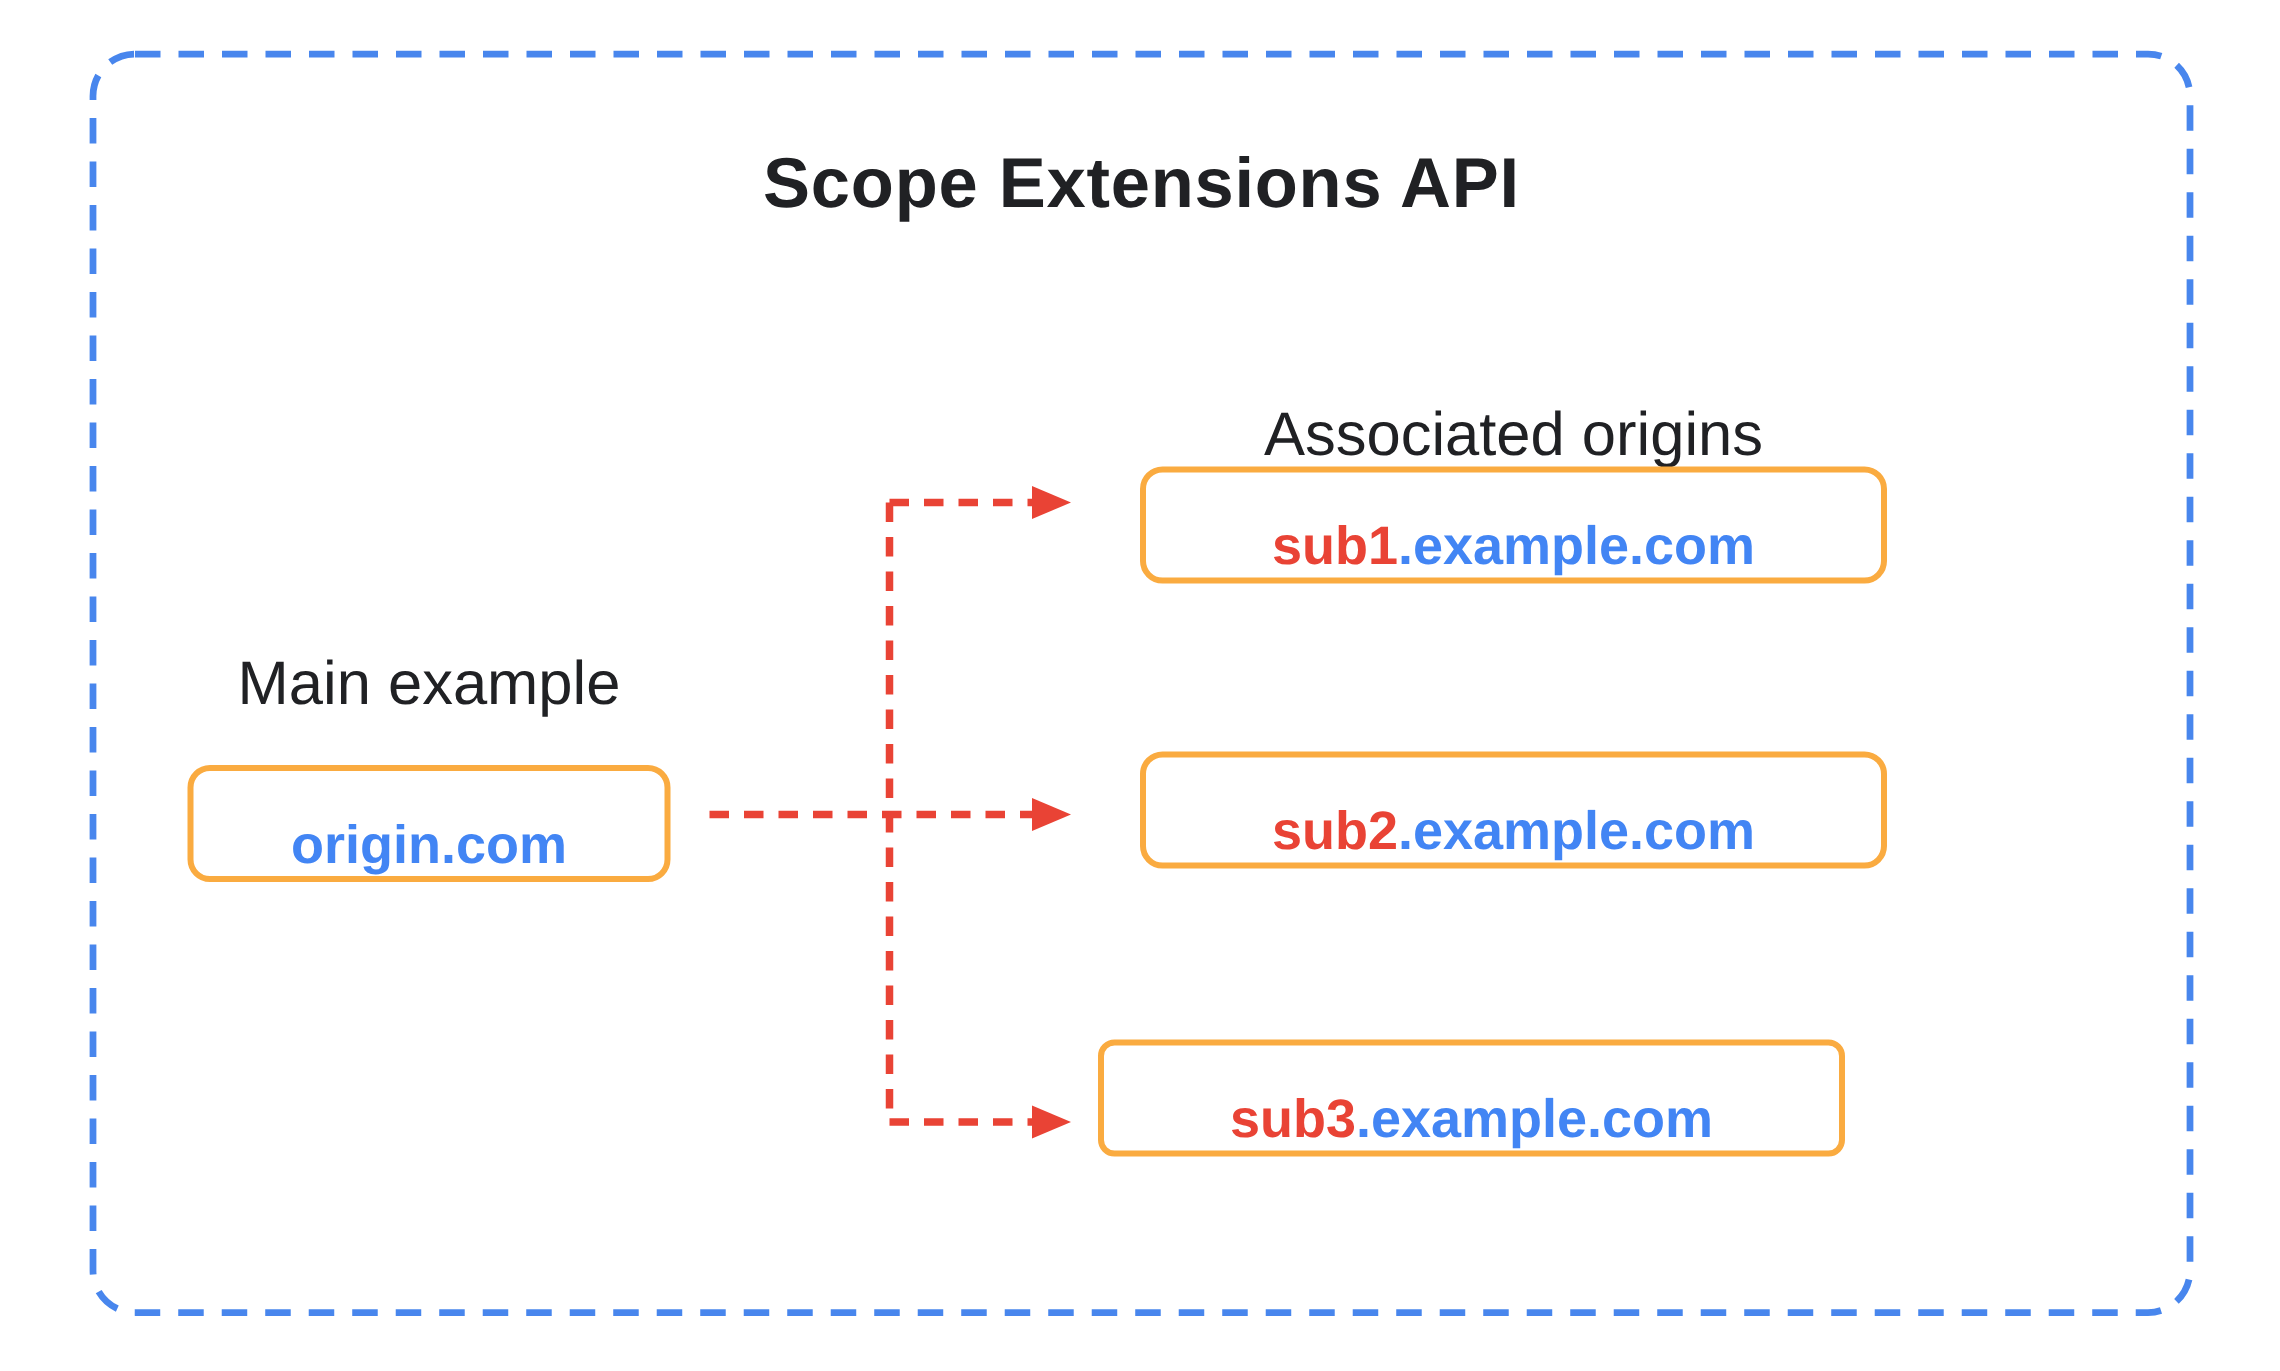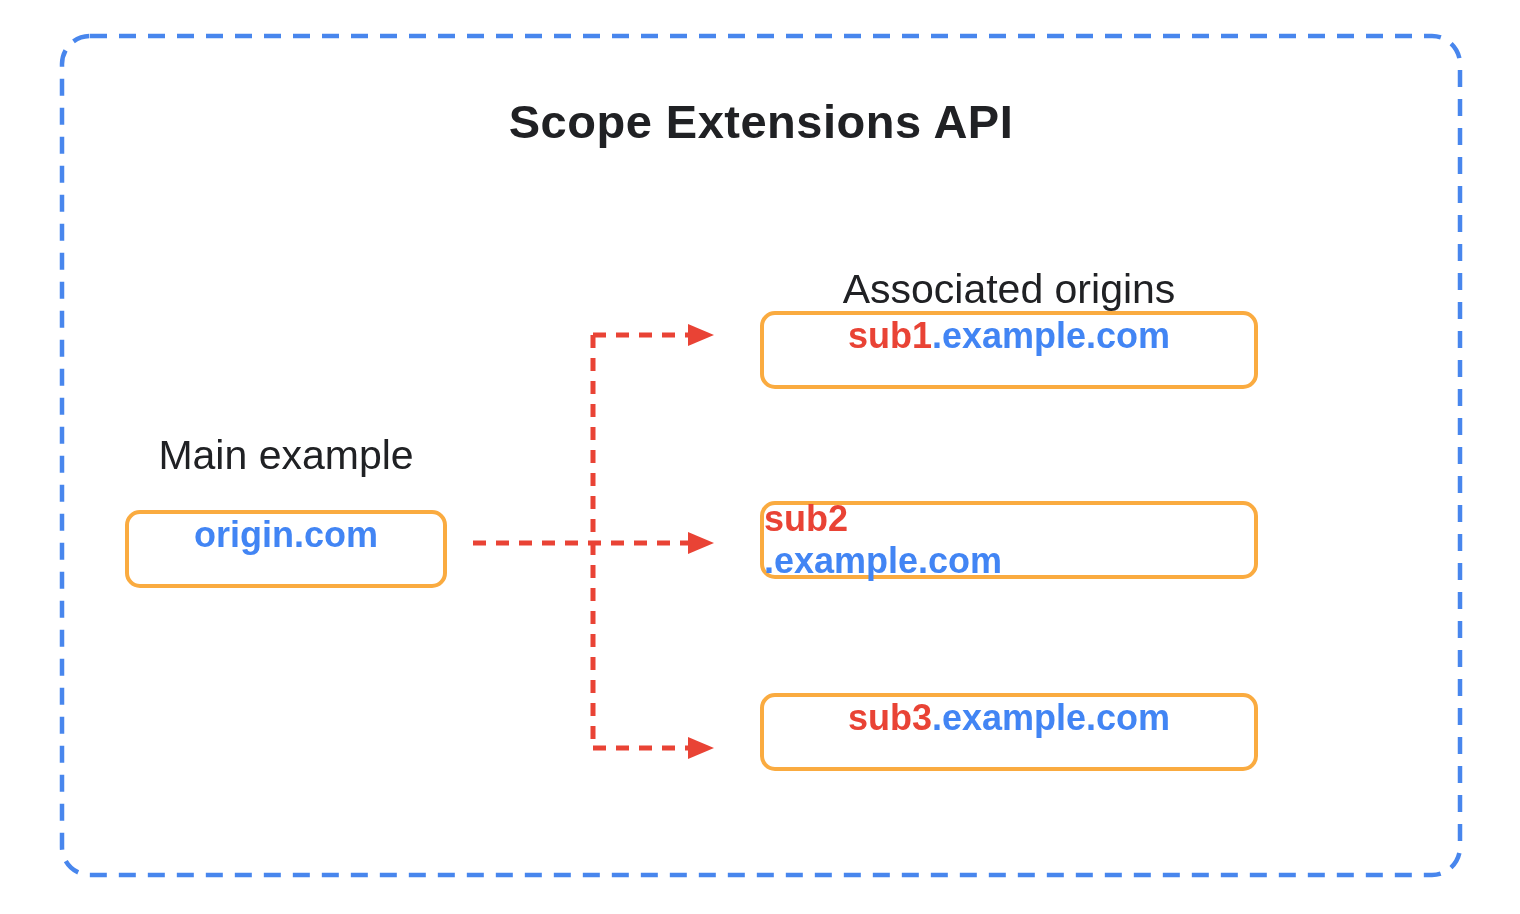--- a/index.html
+++ b/index.html
@@ -49,7 +49,7 @@
   .origin-box {
     position: absolute;
     display: flex;
-    align-items: flex-start;
+    align-items: flex-end;
     justify-content: center;
     border: 4px solid var(--box-orange);
     border-radius: 15px;

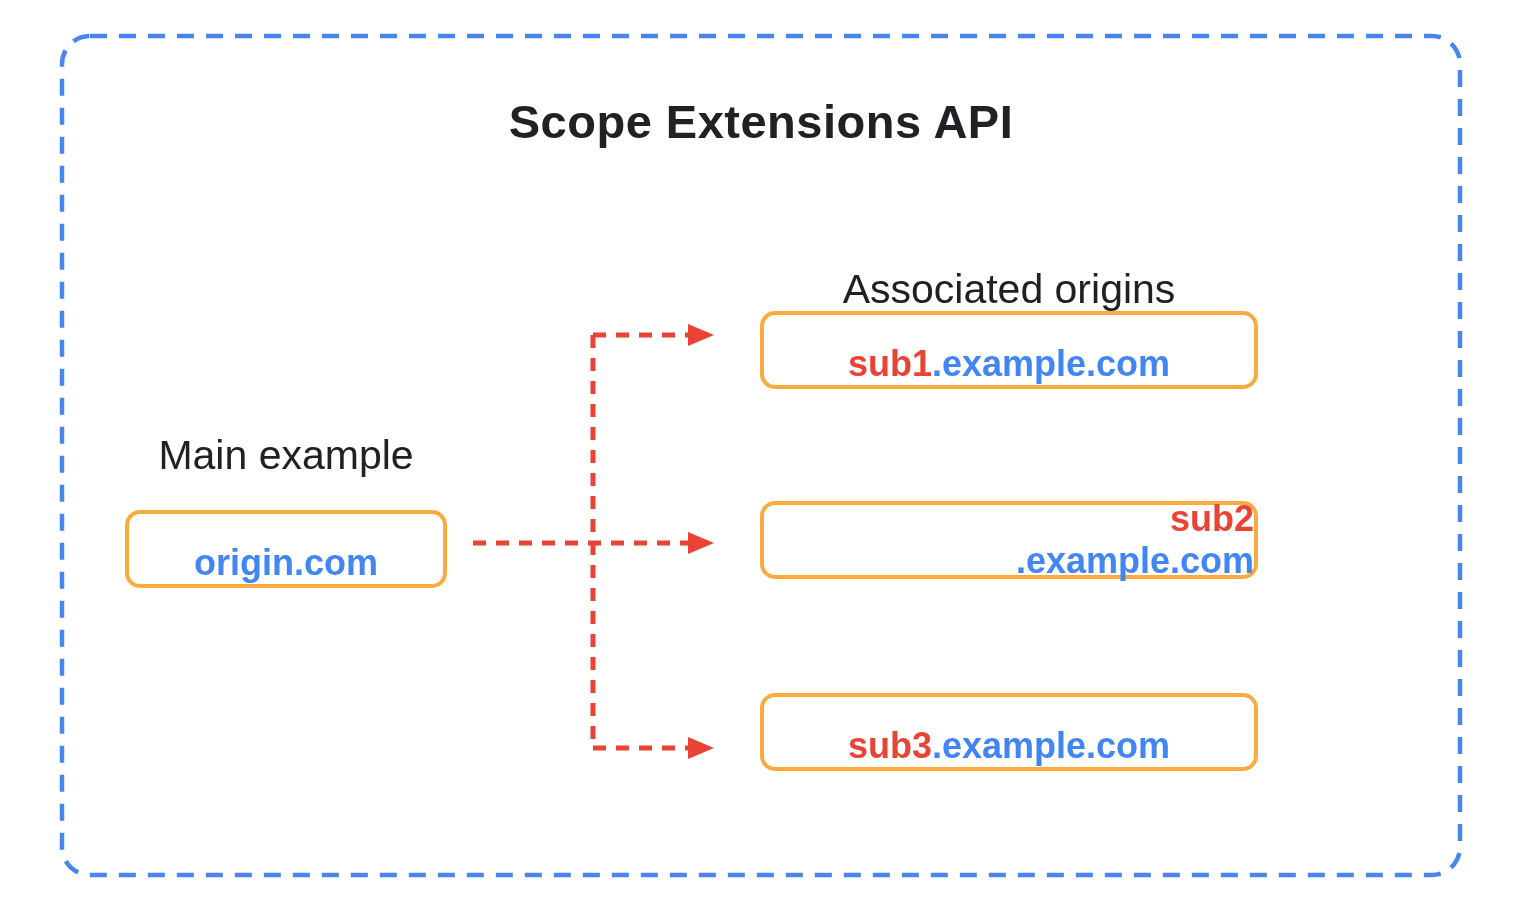--- a/index.html
+++ b/index.html
@@ -60,7 +60,7 @@
   }
   .box-main { left: 125px; top: 510px; width: 322px; height: 78px; }
   .box-sub1 { left: 760px; top: 311px; width: 498px; height: 78px; }
-  .box-sub2 { left: 760px; top: 501px; width: 498px; height: 78px; flex-direction: column; }
+  .box-sub2 { left: 760px; top: 501px; width: 498px; height: 78px; }
   .box-sub3 { left: 760px; top: 693px; width: 498px; height: 78px; }
   .txt-blue { color: var(--domain-blue); }
   .txt-red  { color: var(--subdomain-red); }

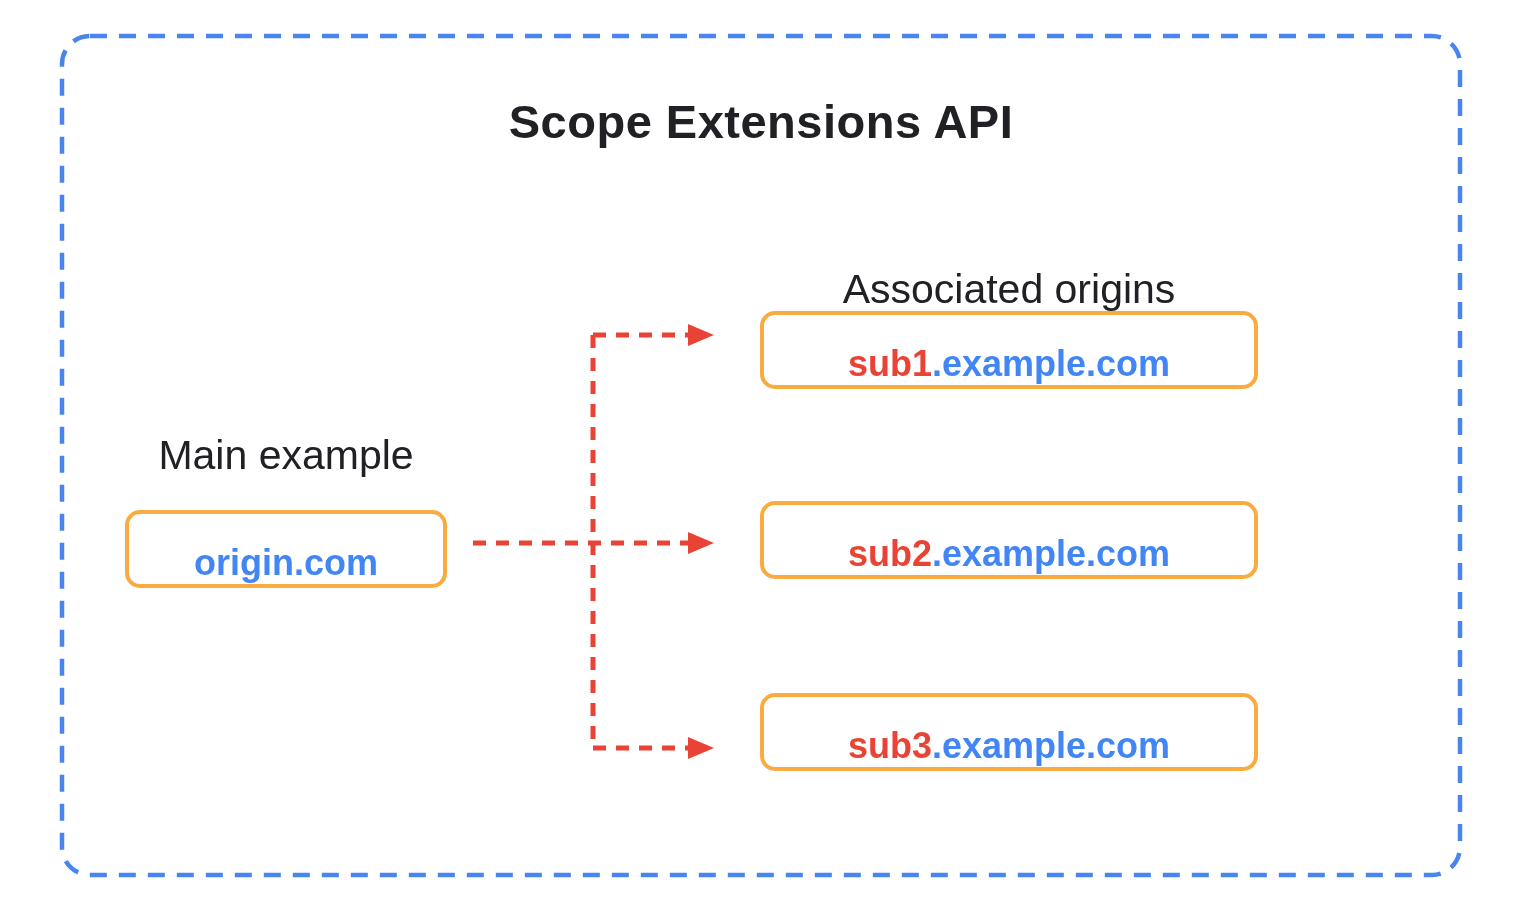--- a/index.html
+++ b/index.html
@@ -61,7 +61,7 @@
   .box-main { left: 125px; top: 510px; width: 322px; height: 78px; }
   .box-sub1 { left: 760px; top: 311px; width: 498px; height: 78px; }
   .box-sub2 { left: 760px; top: 501px; width: 498px; height: 78px; }
-  .box-sub3 { left: 760px; top: 693px; width: 498px; height: 78px; }
+  .box-sub3 { left: 732px; top: 693px; width: 498px; height: 78px; border-radius: 11px; }
   .txt-blue { color: var(--domain-blue); }
   .txt-red  { color: var(--subdomain-red); }
 </style>

